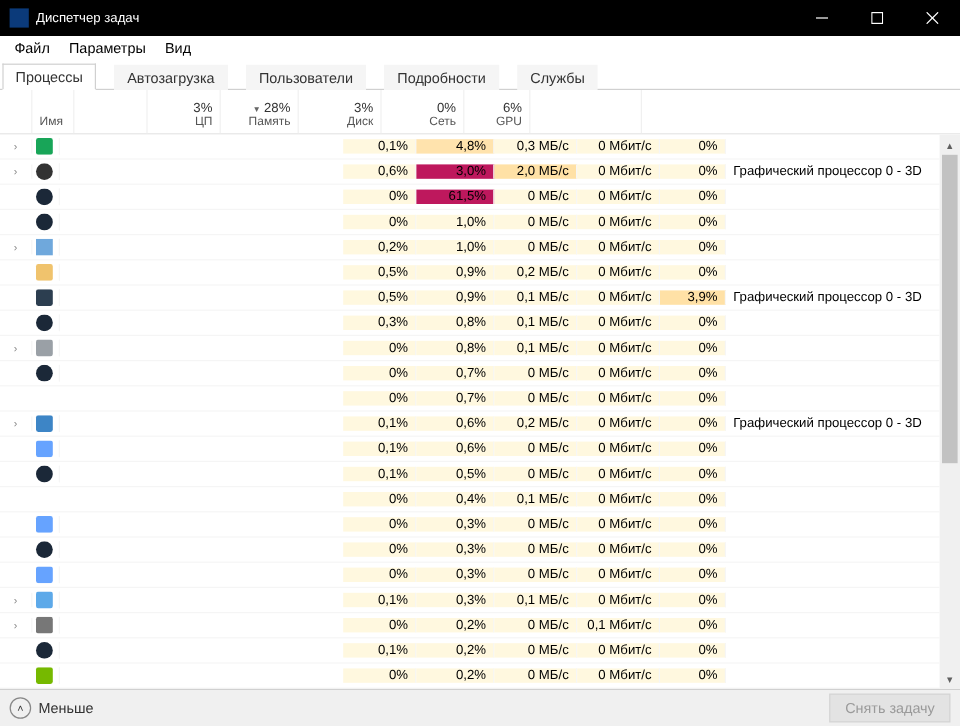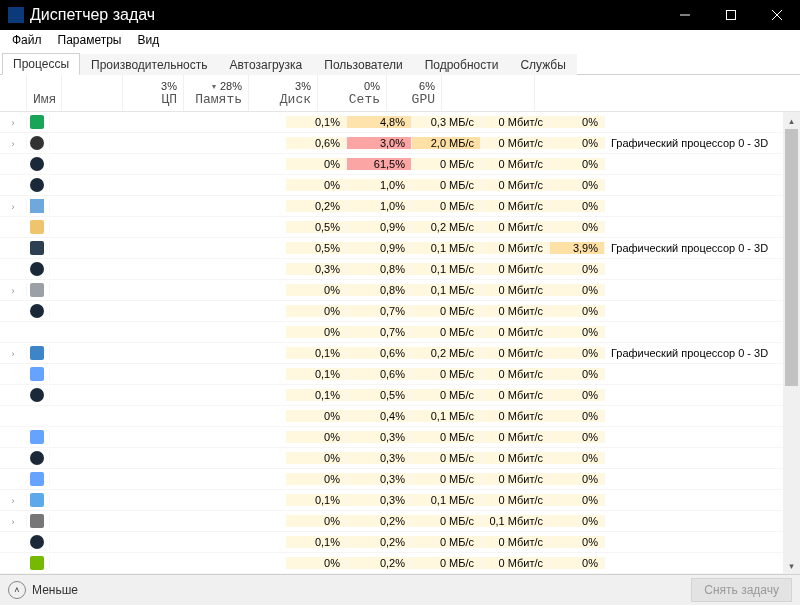--- a/index.html
+++ b/index.html
@@ -7,7 +7,7 @@
   
   .titlebar { height:30px; background:#000; color:#fff; display:flex; align-items:center; }
   .titlebar .app-icon { width:16px; height:16px; background:#0b3a7a; margin:0 6px 0 8px; }
-  .titlebar .title { flex:0 0 auto; font-size:16px; }
+  .titlebar .title { flex:0 0 auto; font-size:11px; }
   .titlebar .spacer { flex:1; }
   .titlebar .winbtn { width:46px; height:30px; display:flex; align-items:center; justify-content:center; color:#fff; }
   

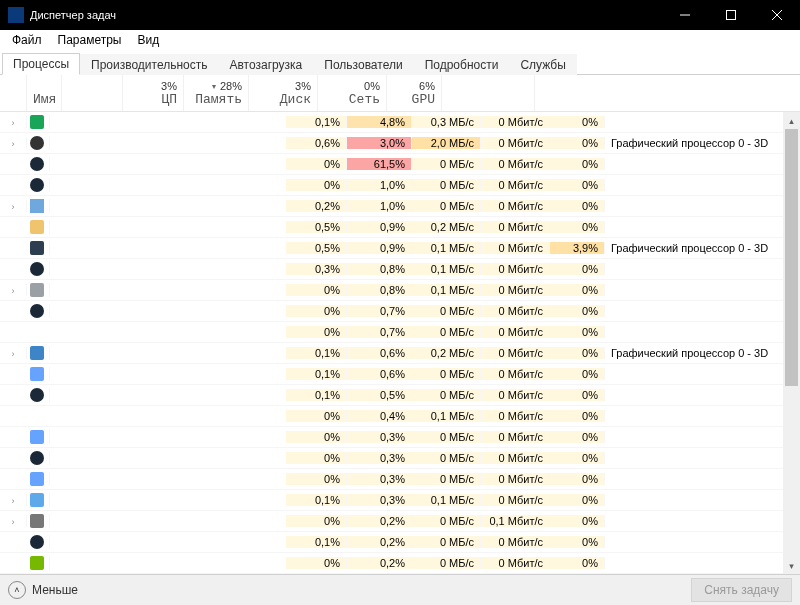--- a/index.html
+++ b/index.html
@@ -14,7 +14,7 @@
   .menubar { height:20px; display:flex; align-items:center; padding:0 4px; }
   .menubar .menu { padding:2px 8px; }
   
-  .tabbar { height:24px; display:flex; align-items:flex-end; border-bottom:1px solid #d0d0d0; padding-left:2px; }
+  .tabbar { height:24px; display:flex; align-items:flex-end; border-bottom:1px solid #d0d0d0; padding-left:2px;gap:15px; }
   .tab { padding:3px 10px; border:1px solid transparent; border-bottom:none; margin-right:0; position:relative; top:1px; background:#f5f5f5; color:#333; }
   .tab.active { background:#fff; border-color:#d0d0d0; border-bottom:1px solid #fff; }
   

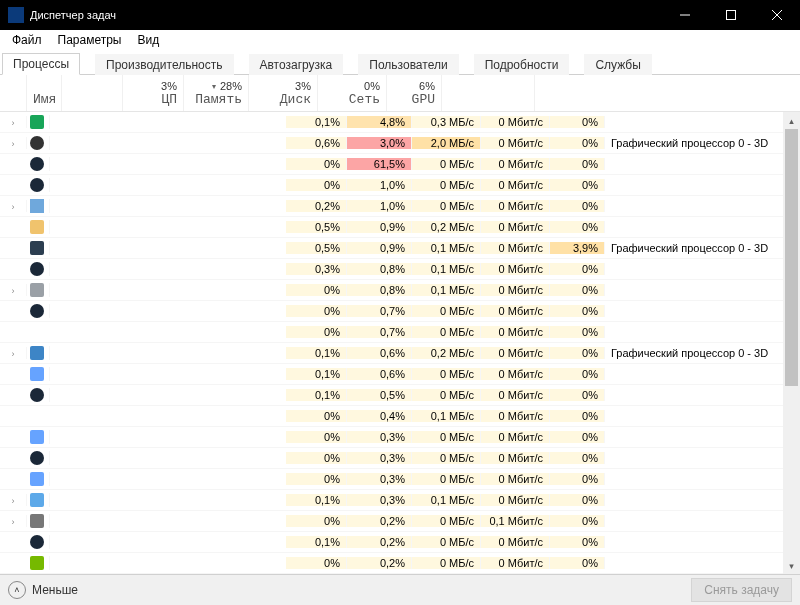--- a/index.html
+++ b/index.html
@@ -113,7 +113,6 @@
 
   <div class="tabbar">
     <div class="tab active">Процессы</div>
-    <div class="tab">Производительность</div>
     <div class="tab">Автозагрузка</div>
     <div class="tab">Пользователи</div>
     <div class="tab">Подробности</div>

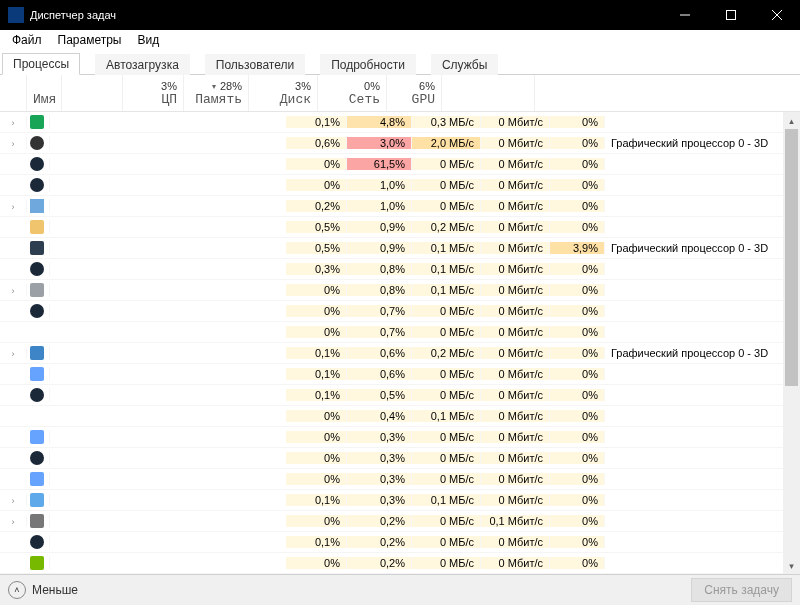--- a/index.html
+++ b/index.html
@@ -22,7 +22,7 @@
   .header-row { display:flex; height:36px; border-bottom:1px solid #e5e5e5; align-items:stretch; }
   .header-row .col { border-right:1px solid #f0f0f0; display:flex; flex-direction:column; justify-content:flex-end; padding:0 6px 4px 6px; color:#555; }
   .header-row .col .pct { text-align:right; font-size:11px; color:#333; }
-  .header-row .col .lbl { text-align:right; font-size:13px;font-family:Liberation Mono, monospace; }
+  .header-row .col .lbl { text-align:right; font-size:10px; }
   .header-row .col.left .lbl { text-align:left; }
   .header-row .sort-ind { display:flex; align-items:center; justify-content:flex-end; gap:4px; }
   .body { flex:1; overflow:hidden; }

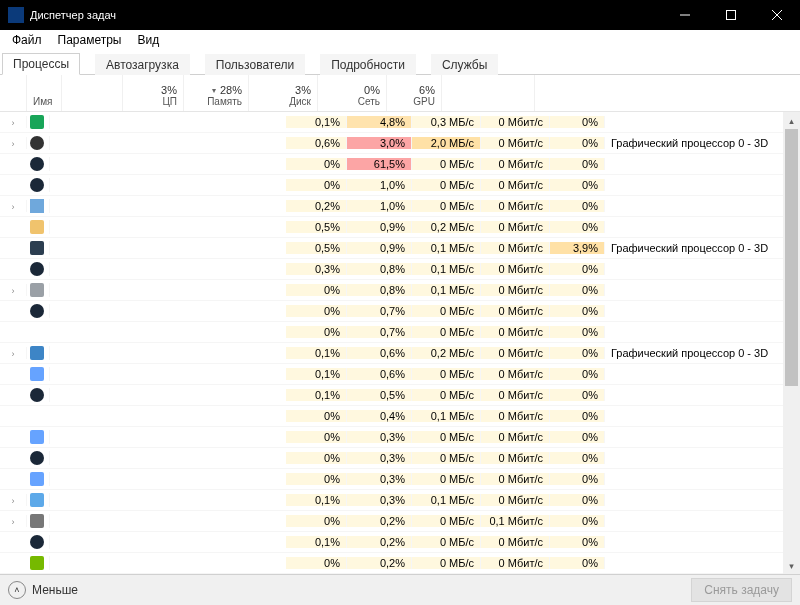--- a/index.html
+++ b/index.html
@@ -36,7 +36,7 @@
   .h0 { background:#fff8df; }
   .h1 { background:#ffe1a6; }
   .h2 { background:#ffe3ad; }
-  .h3 { background:#fca5a5; }
+  .h3 { background:#be185d; }
   
   .c-expand { width:14px; flex:0 0 14px; text-align:center; }
   .c-icon   { width:22px; flex:0 0 22px; }

